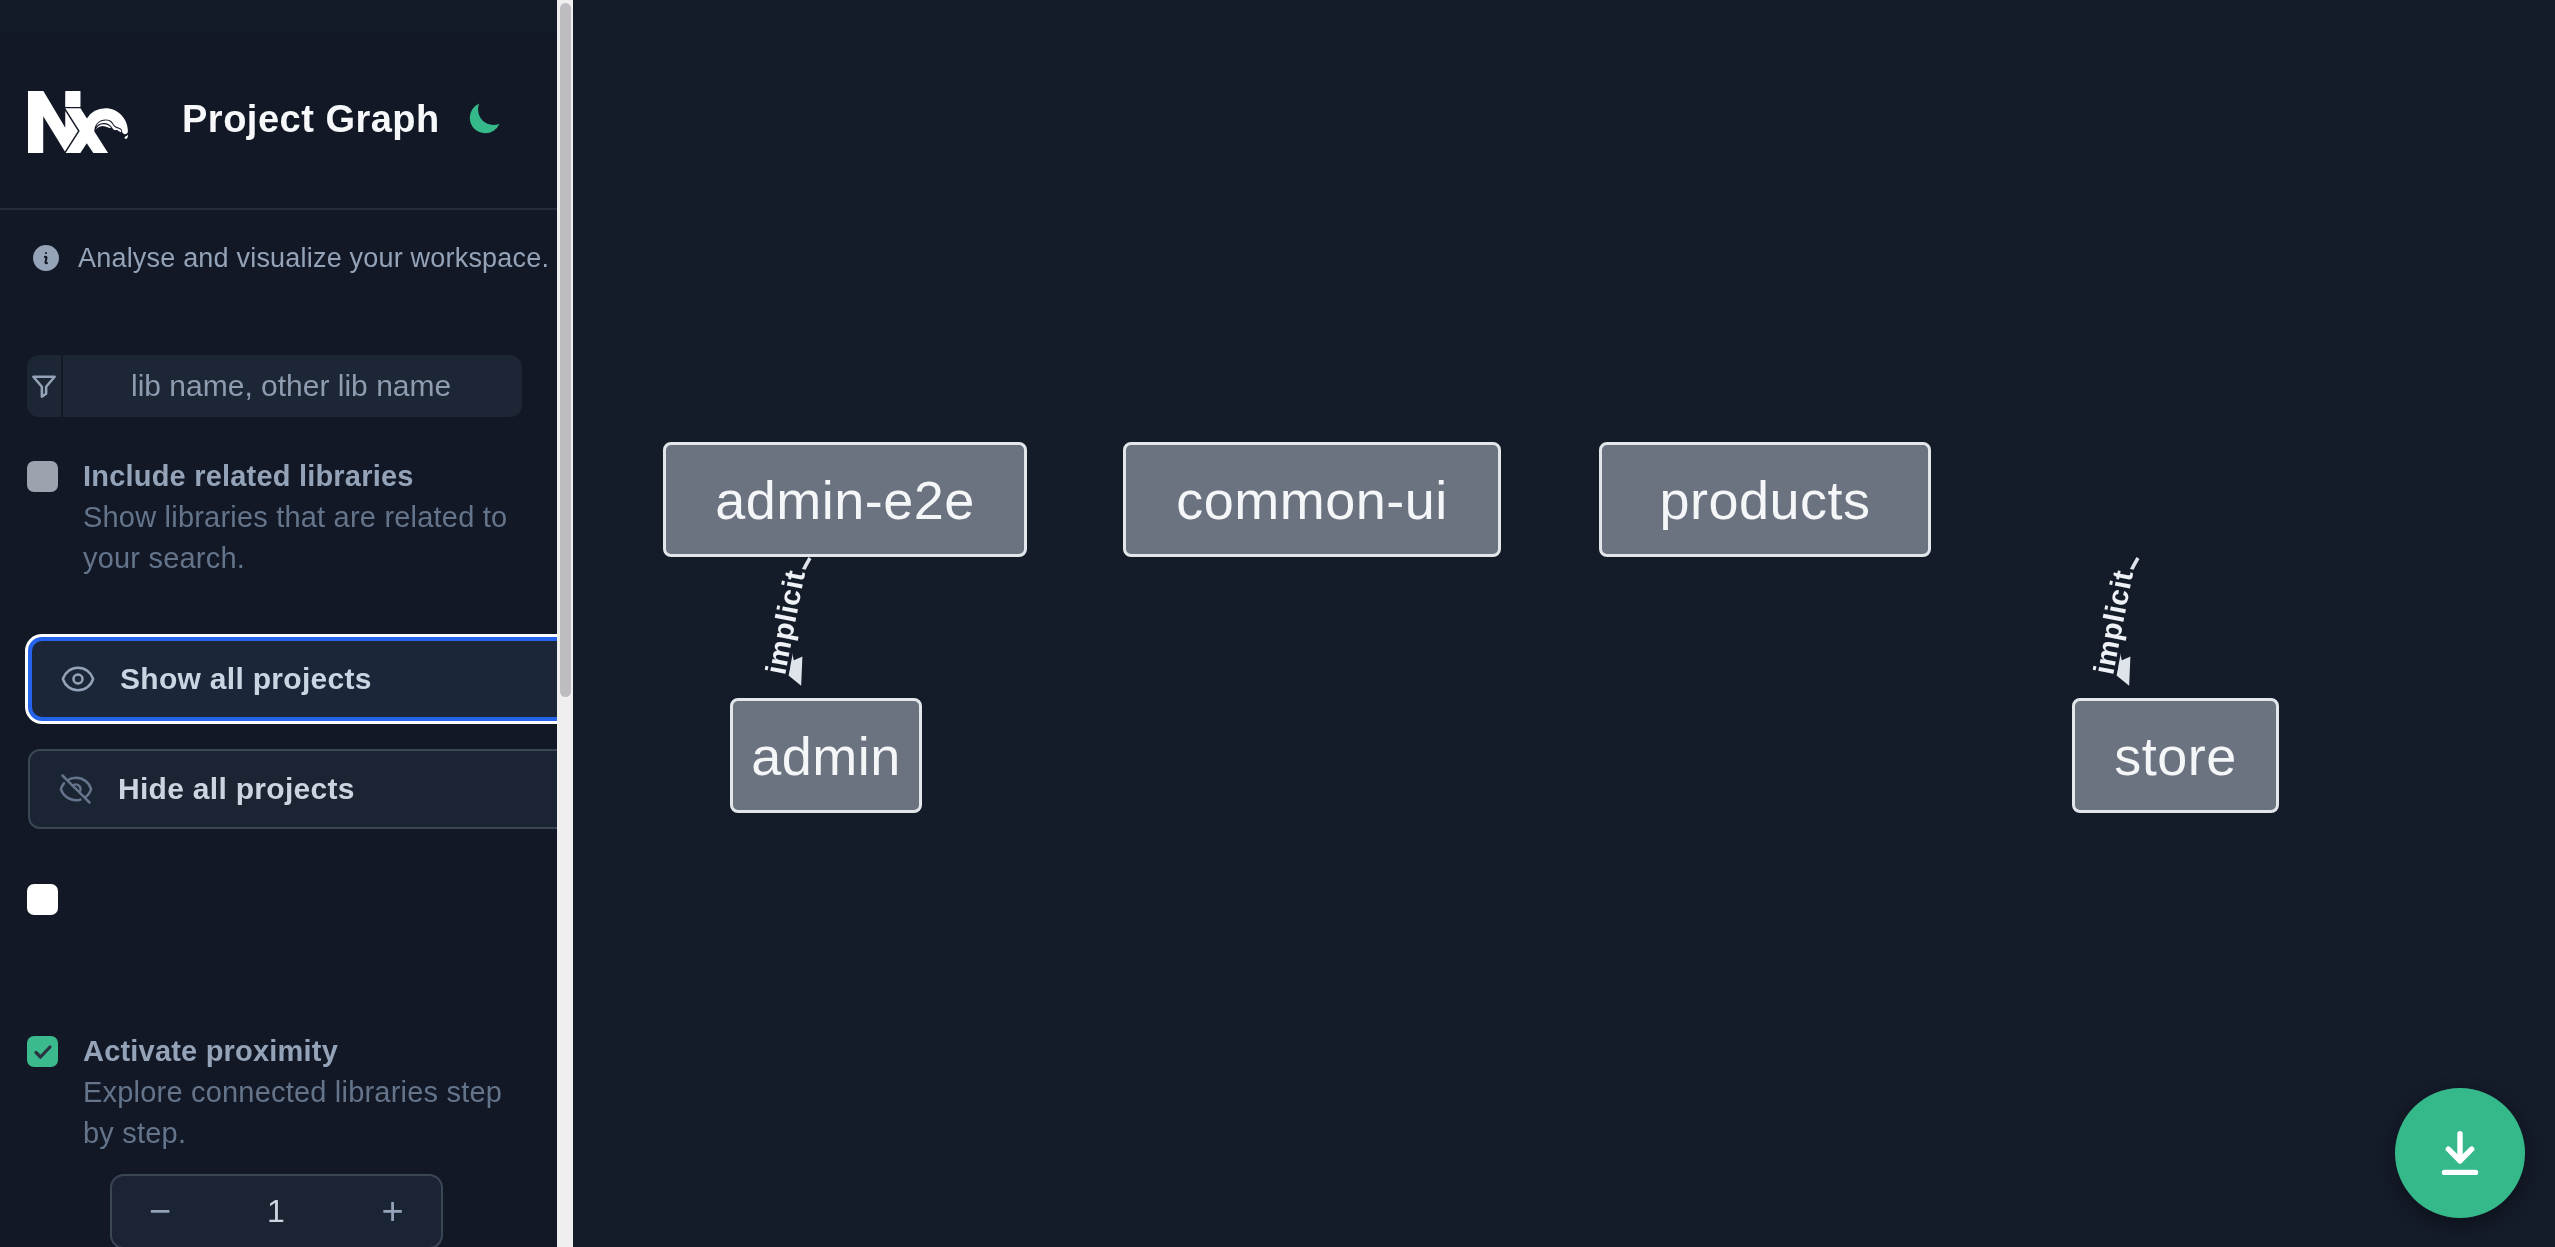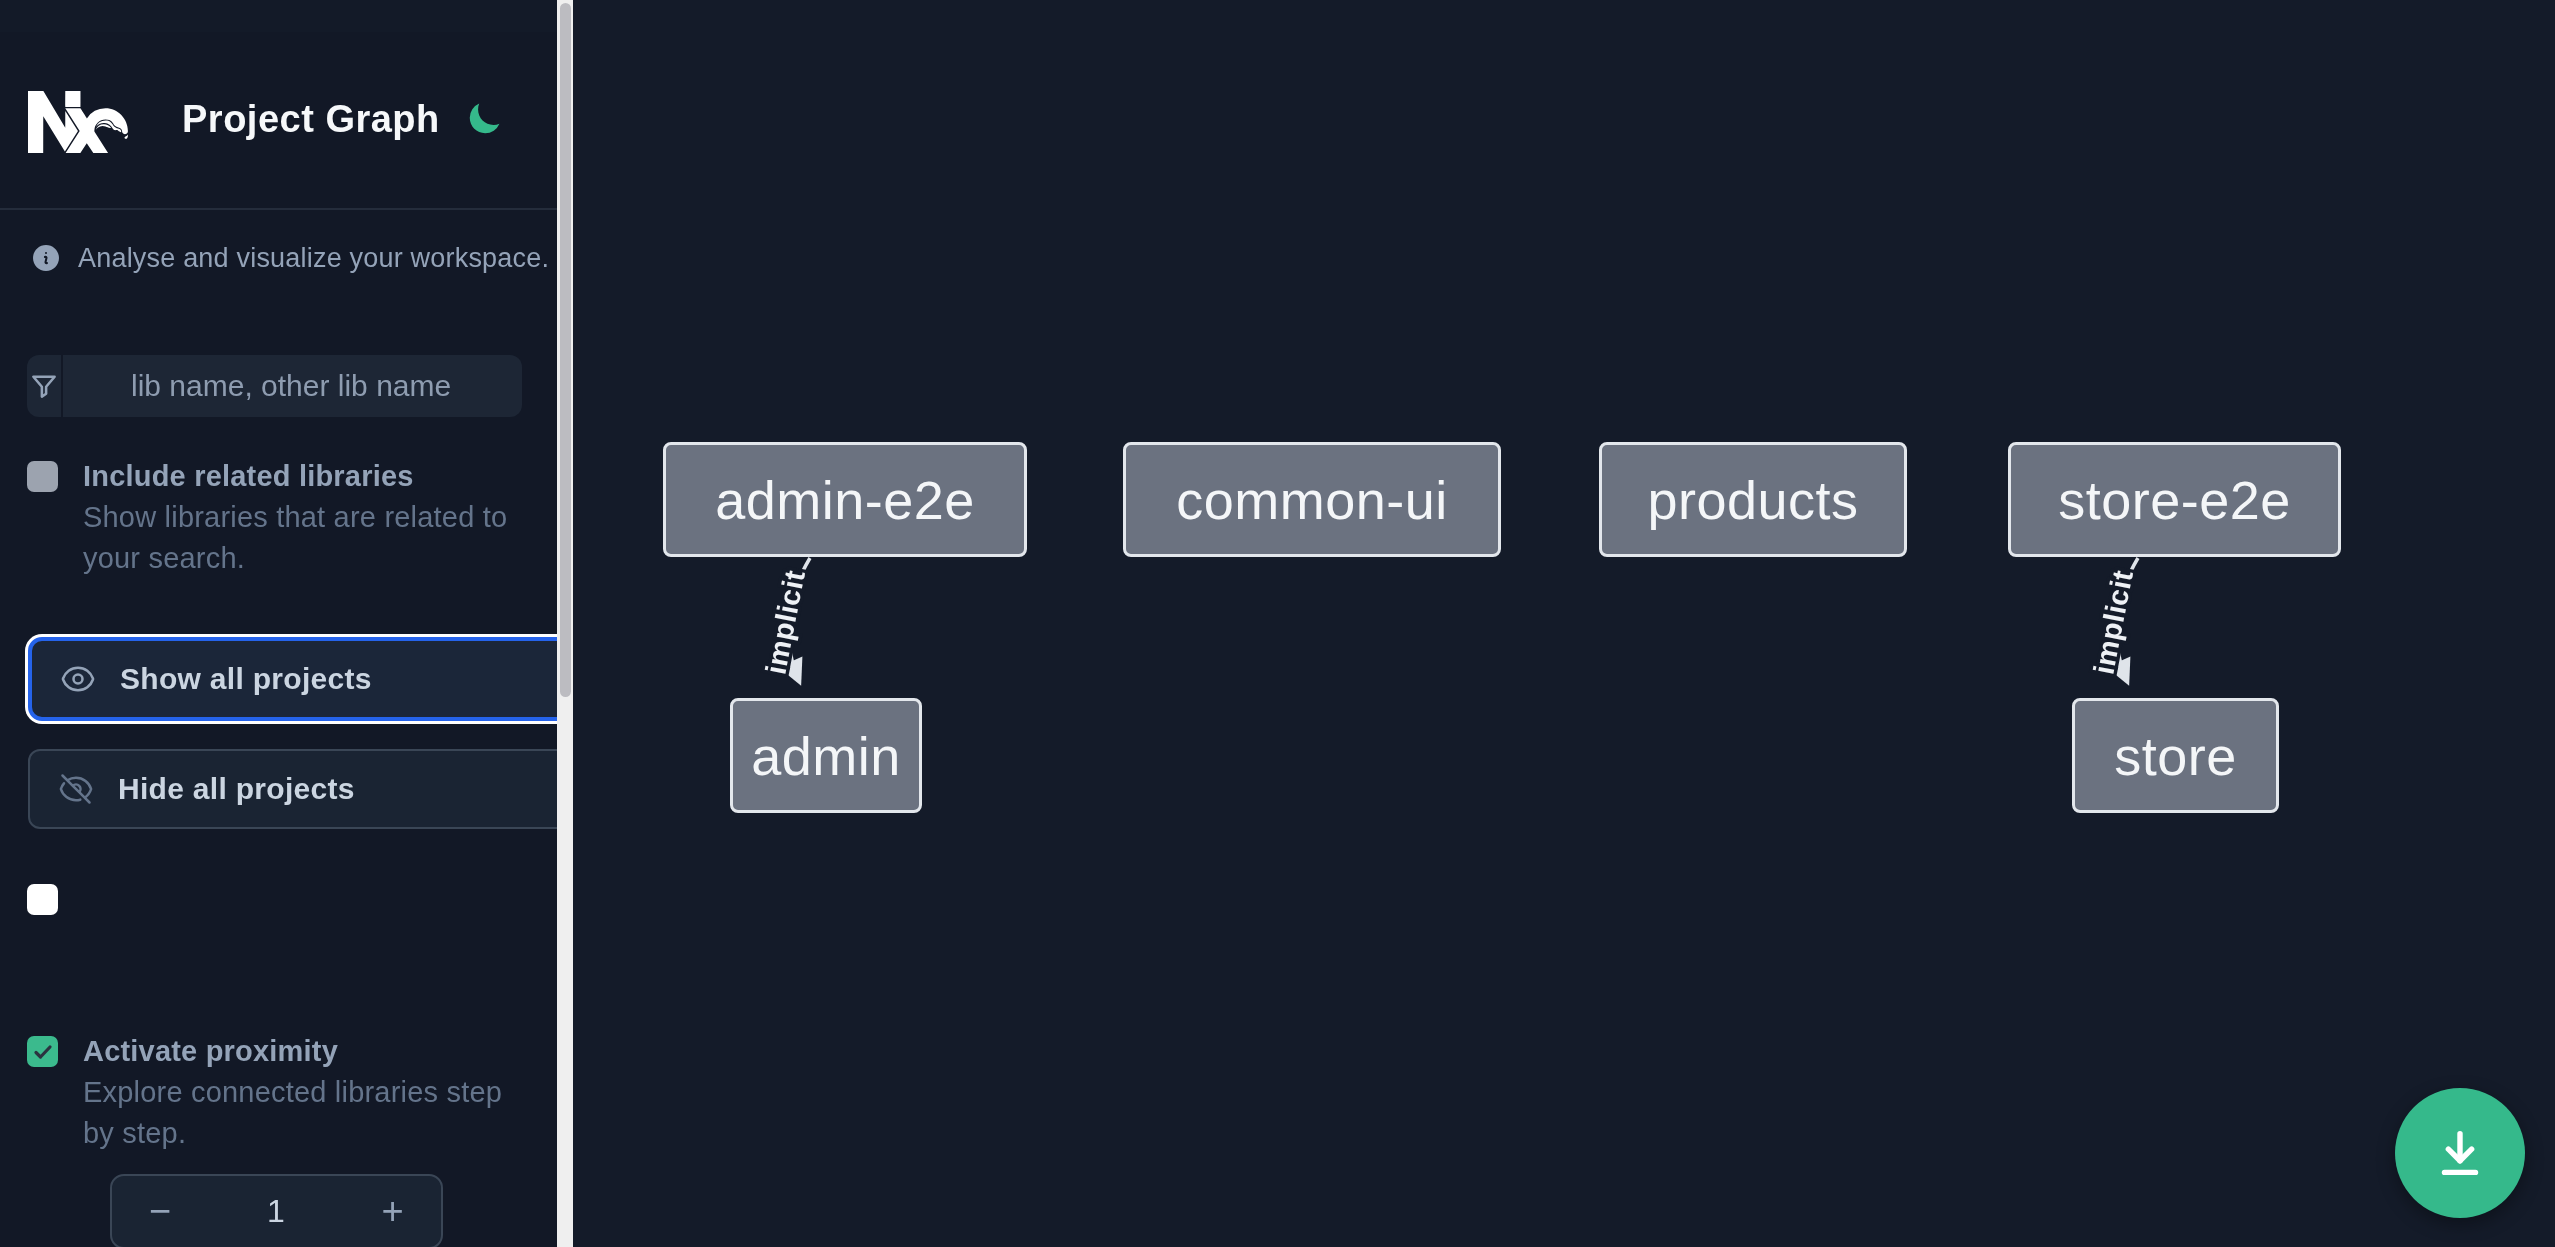--- a/index.html
+++ b/index.html
@@ -130,7 +130,7 @@
   }
   .n-admin-e2e { left:90px;  top:442px; width:364px; }
   .n-common-ui { left:550px; top:442px; width:378px; }
-  .n-products  { left:1026px;top:442px; width:308px; }
+  .n-products  { left:1026px;top:442px; width:332px; }
   .n-store-e2e { left:1435px;top:442px; width:333px; }
   .n-admin     { left:157px; top:698px; width:192px; }
   .n-store     { left:1499px;top:698px; width:207px; }

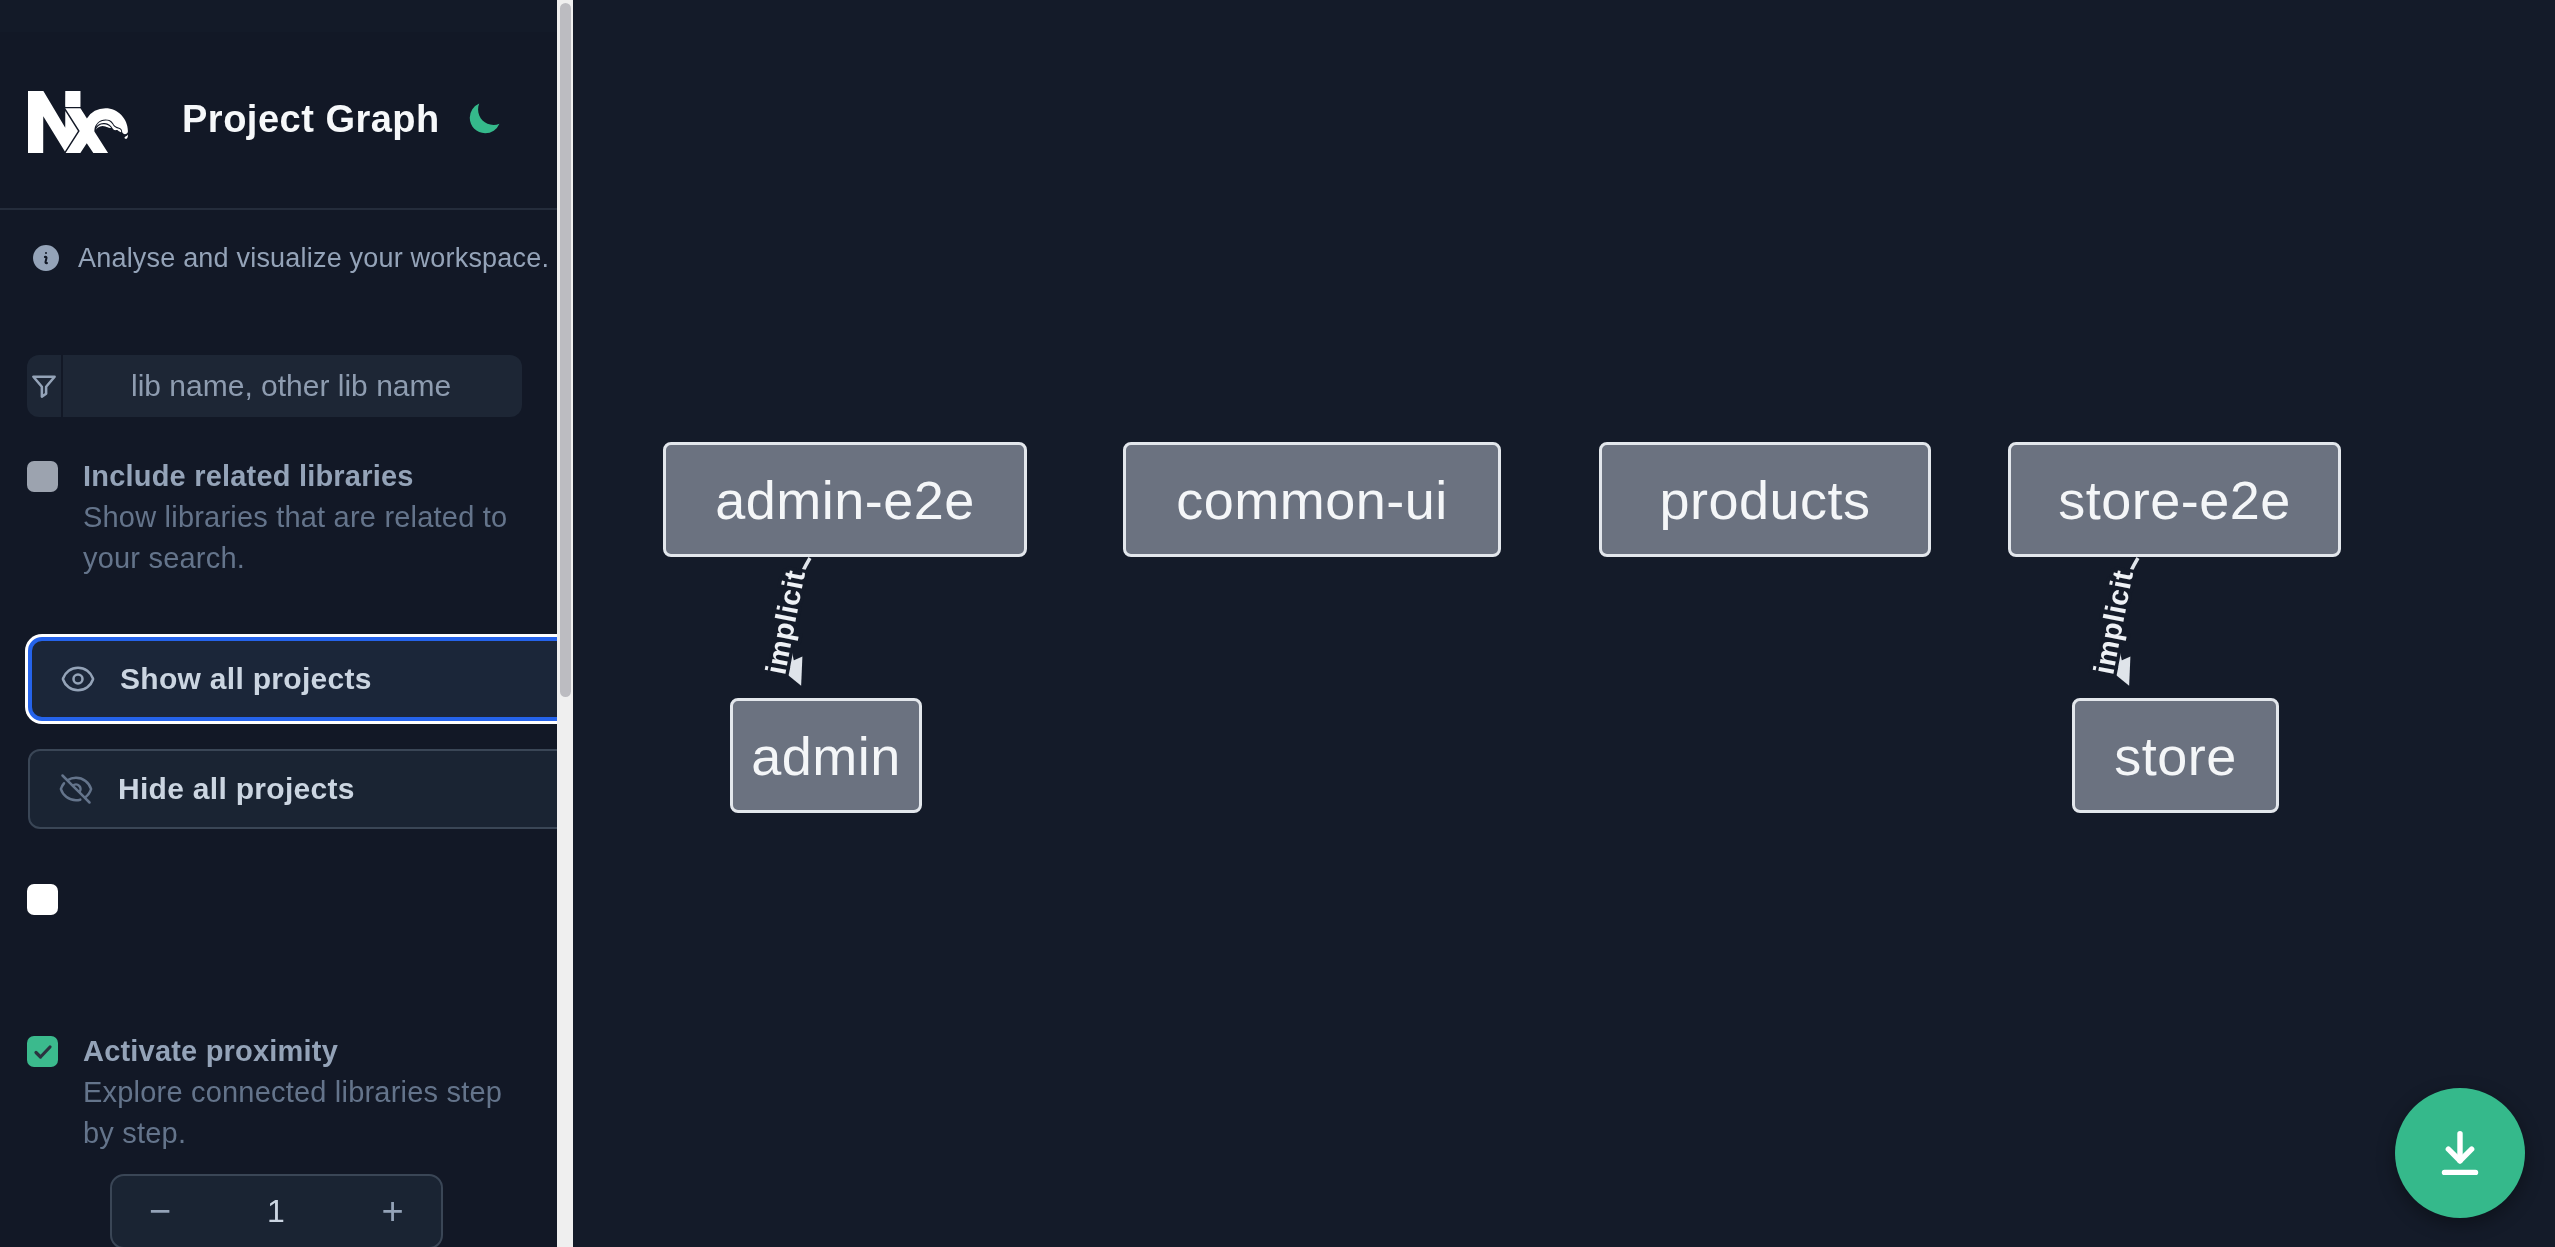--- a/index.html
+++ b/index.html
@@ -244,7 +244,6 @@
   <div class="node n-admin-e2e">admin-e2e</div>
   <div class="node n-common-ui">common-ui</div>
   <div class="node n-products">products</div>
-  <div class="node n-store-e2e">store-e2e</div>
   <div class="node n-admin">admin</div>
   <div class="node n-store">store</div>
 

